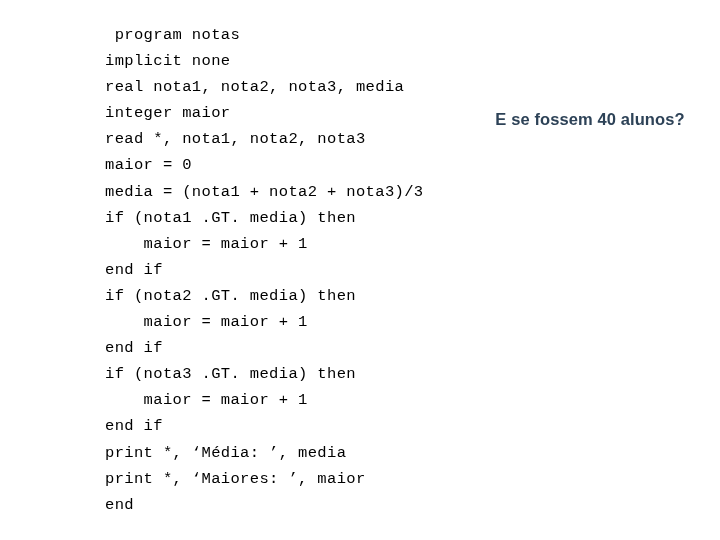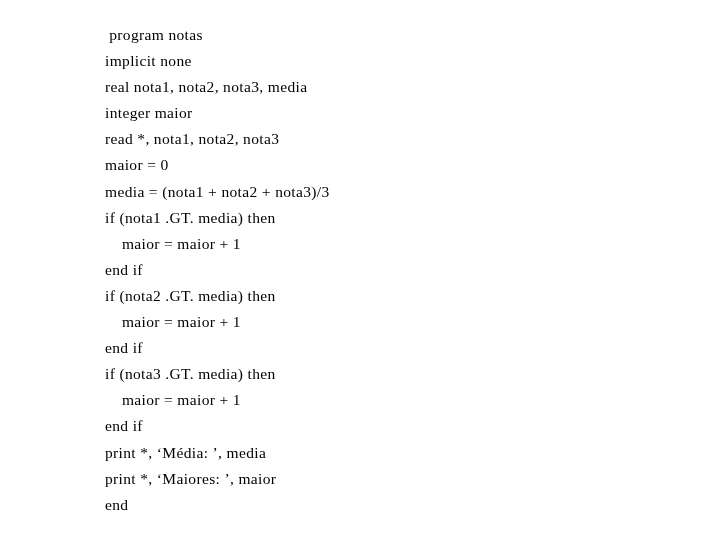--- a/index.html
+++ b/index.html
@@ -32,7 +32,7 @@
     margin: 0;
     padding: 0;
     color: #000000;
-    font-family: Liberation Serif, serif;
+    font-family: Liberation Mono, monospace;
     font-size: 15.5px;
     line-height: 26.1px;
     white-space: pre;

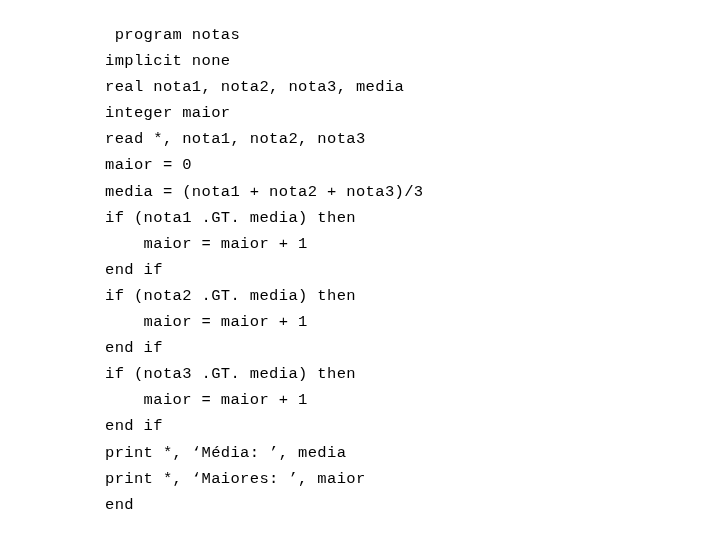--- a/index.html
+++ b/index.html
@@ -67,6 +67,7 @@
 
   <pre id="code-block" style="color: rgb(0, 0, 0);"><span class="code-line"> program notas</span><span class="code-line">implicit none</span><span class="code-line">real nota1, nota2, nota3, media</span><span class="code-line">integer maior</span><span class="code-line">read *, nota1, nota2, nota3</span><span class="code-line">maior = 0</span><span class="code-line">media = (nota1 + nota2 + nota3)/3</span><span class="code-line">if (nota1 .GT. media) then</span><span class="code-line">    maior = maior + 1</span><span class="code-line">end if</span><span class="code-line">if (nota2 .GT. media) then</span><span class="code-line">    maior = maior + 1</span><span class="code-line">end if</span><span class="code-line">if (nota3 .GT. media) then</span><span class="code-line">    maior = maior + 1</span><span class="code-line">end if</span><span class="code-line">print *, ‘Média: ’, media</span><span class="code-line">print *, ‘Maiores: ’, maior</span><span class="code-line">end</span></pre>
 
+  <div id="annotation">E se fossem 40 alunos?</div>
 
 </div>
 

